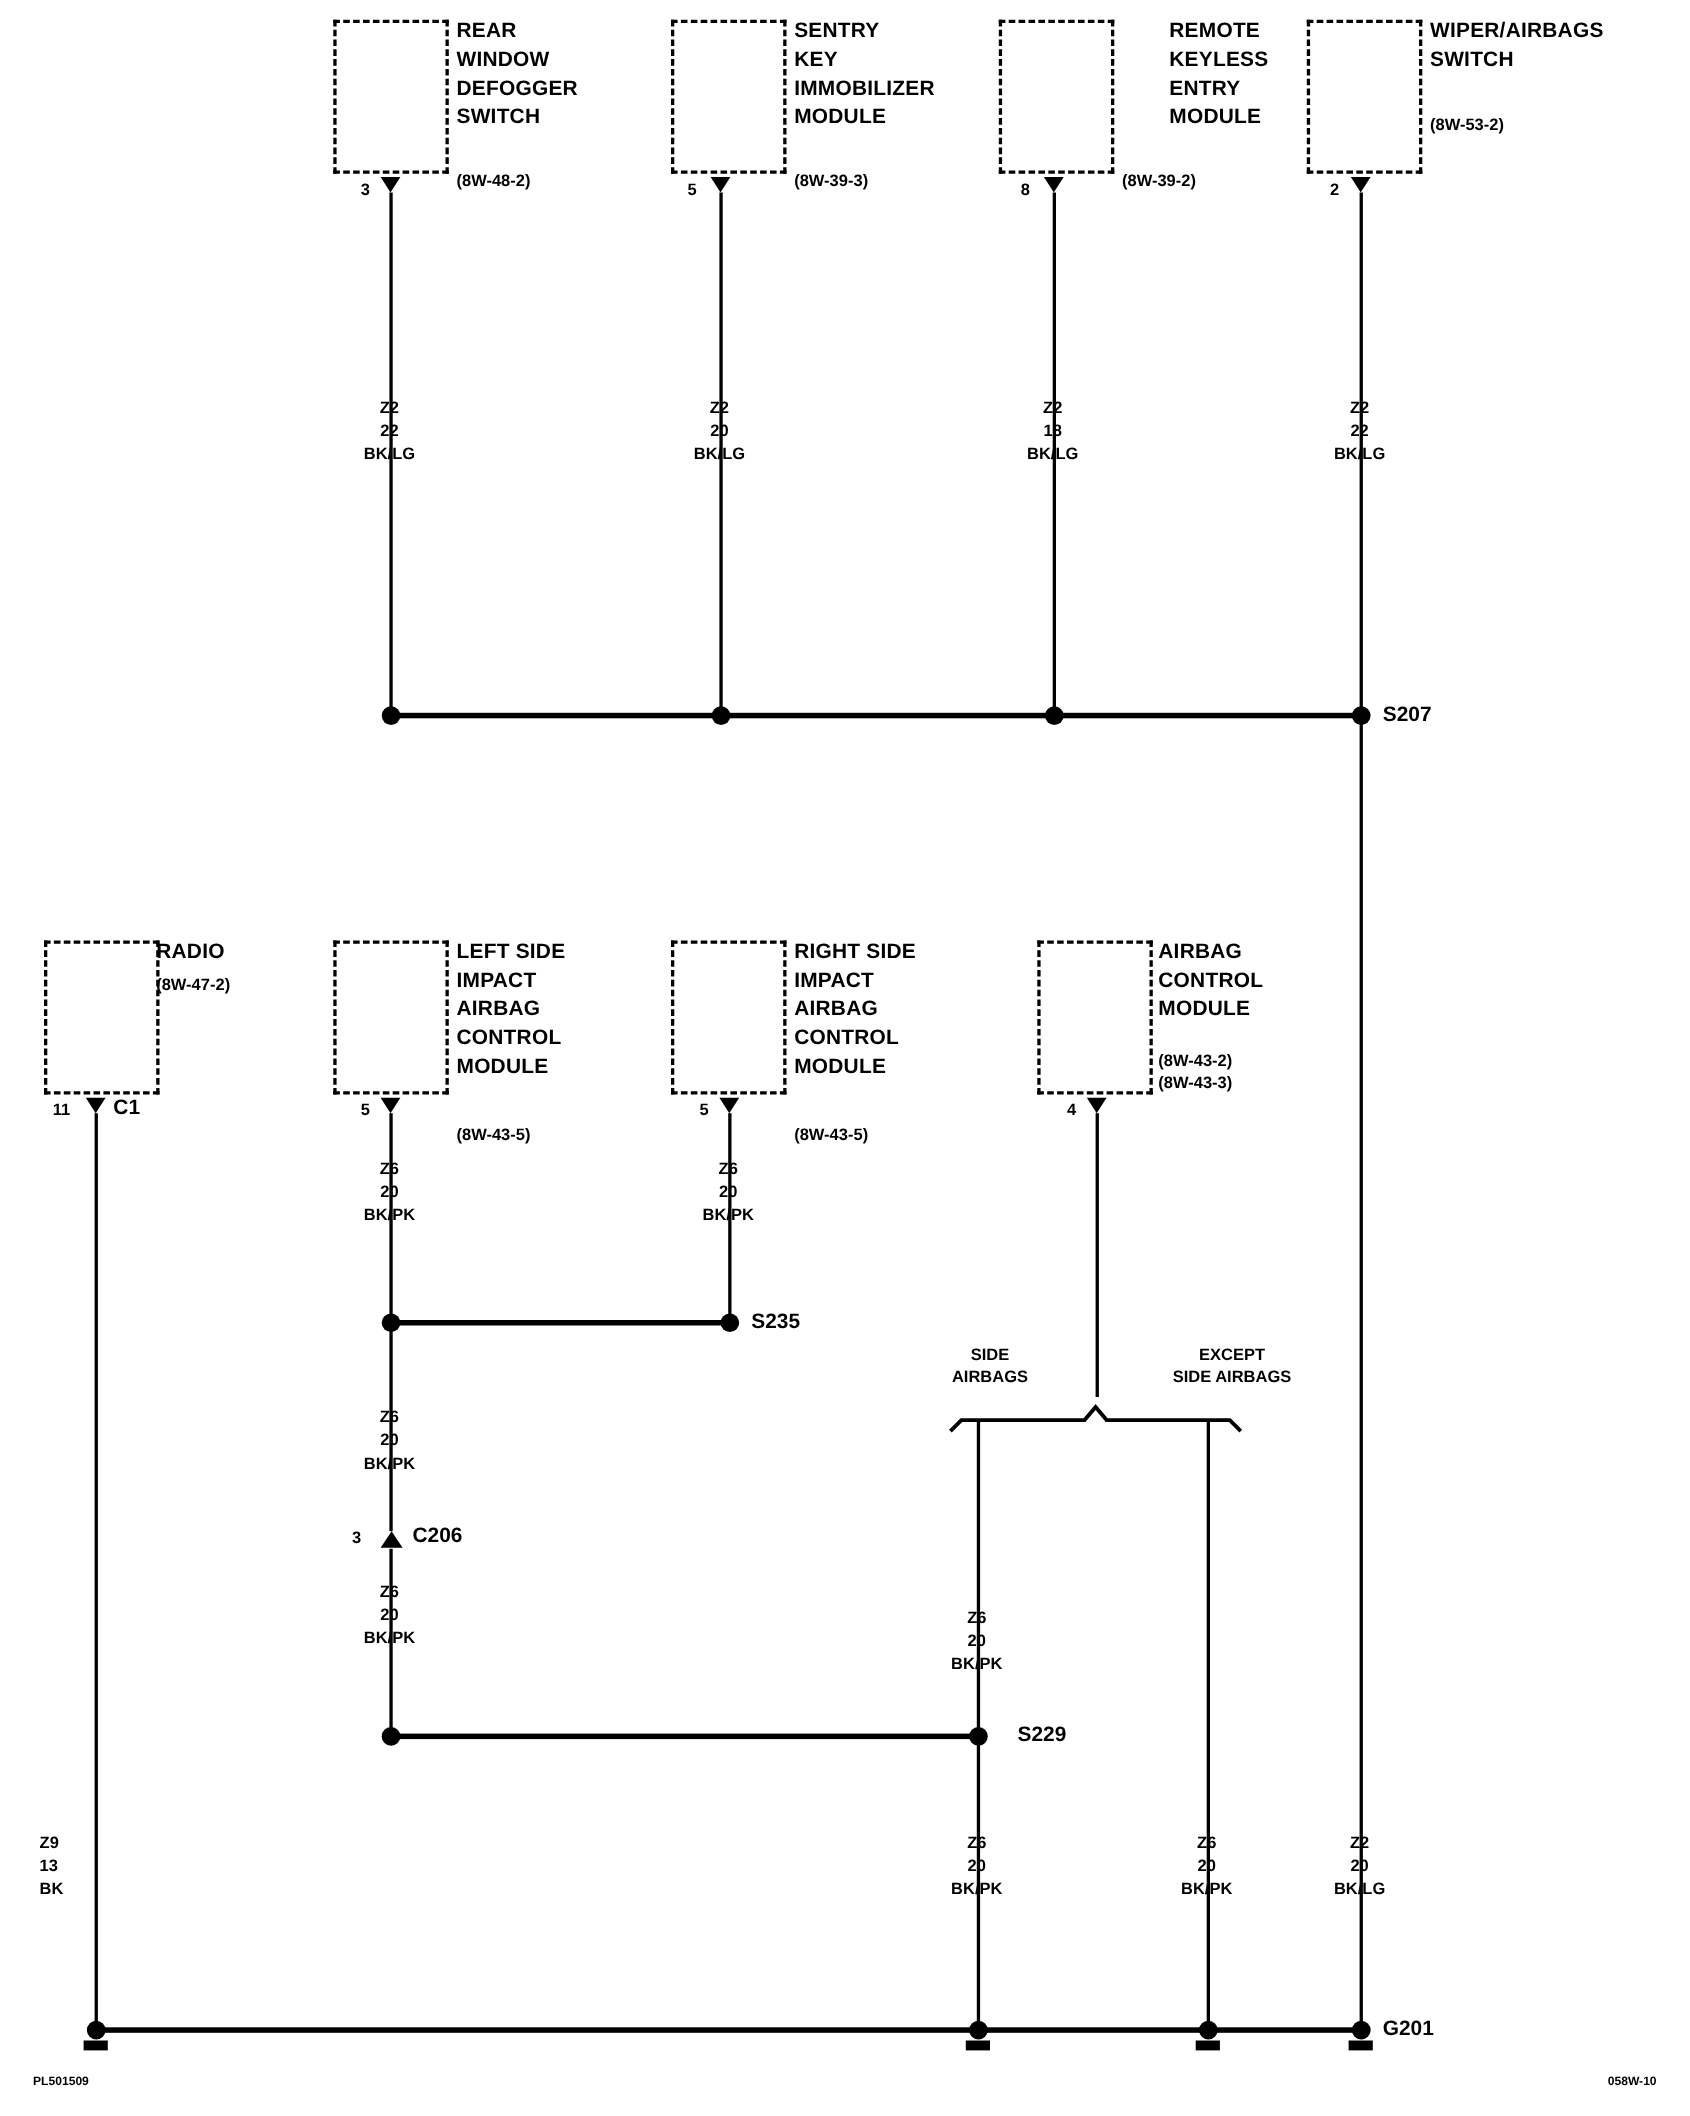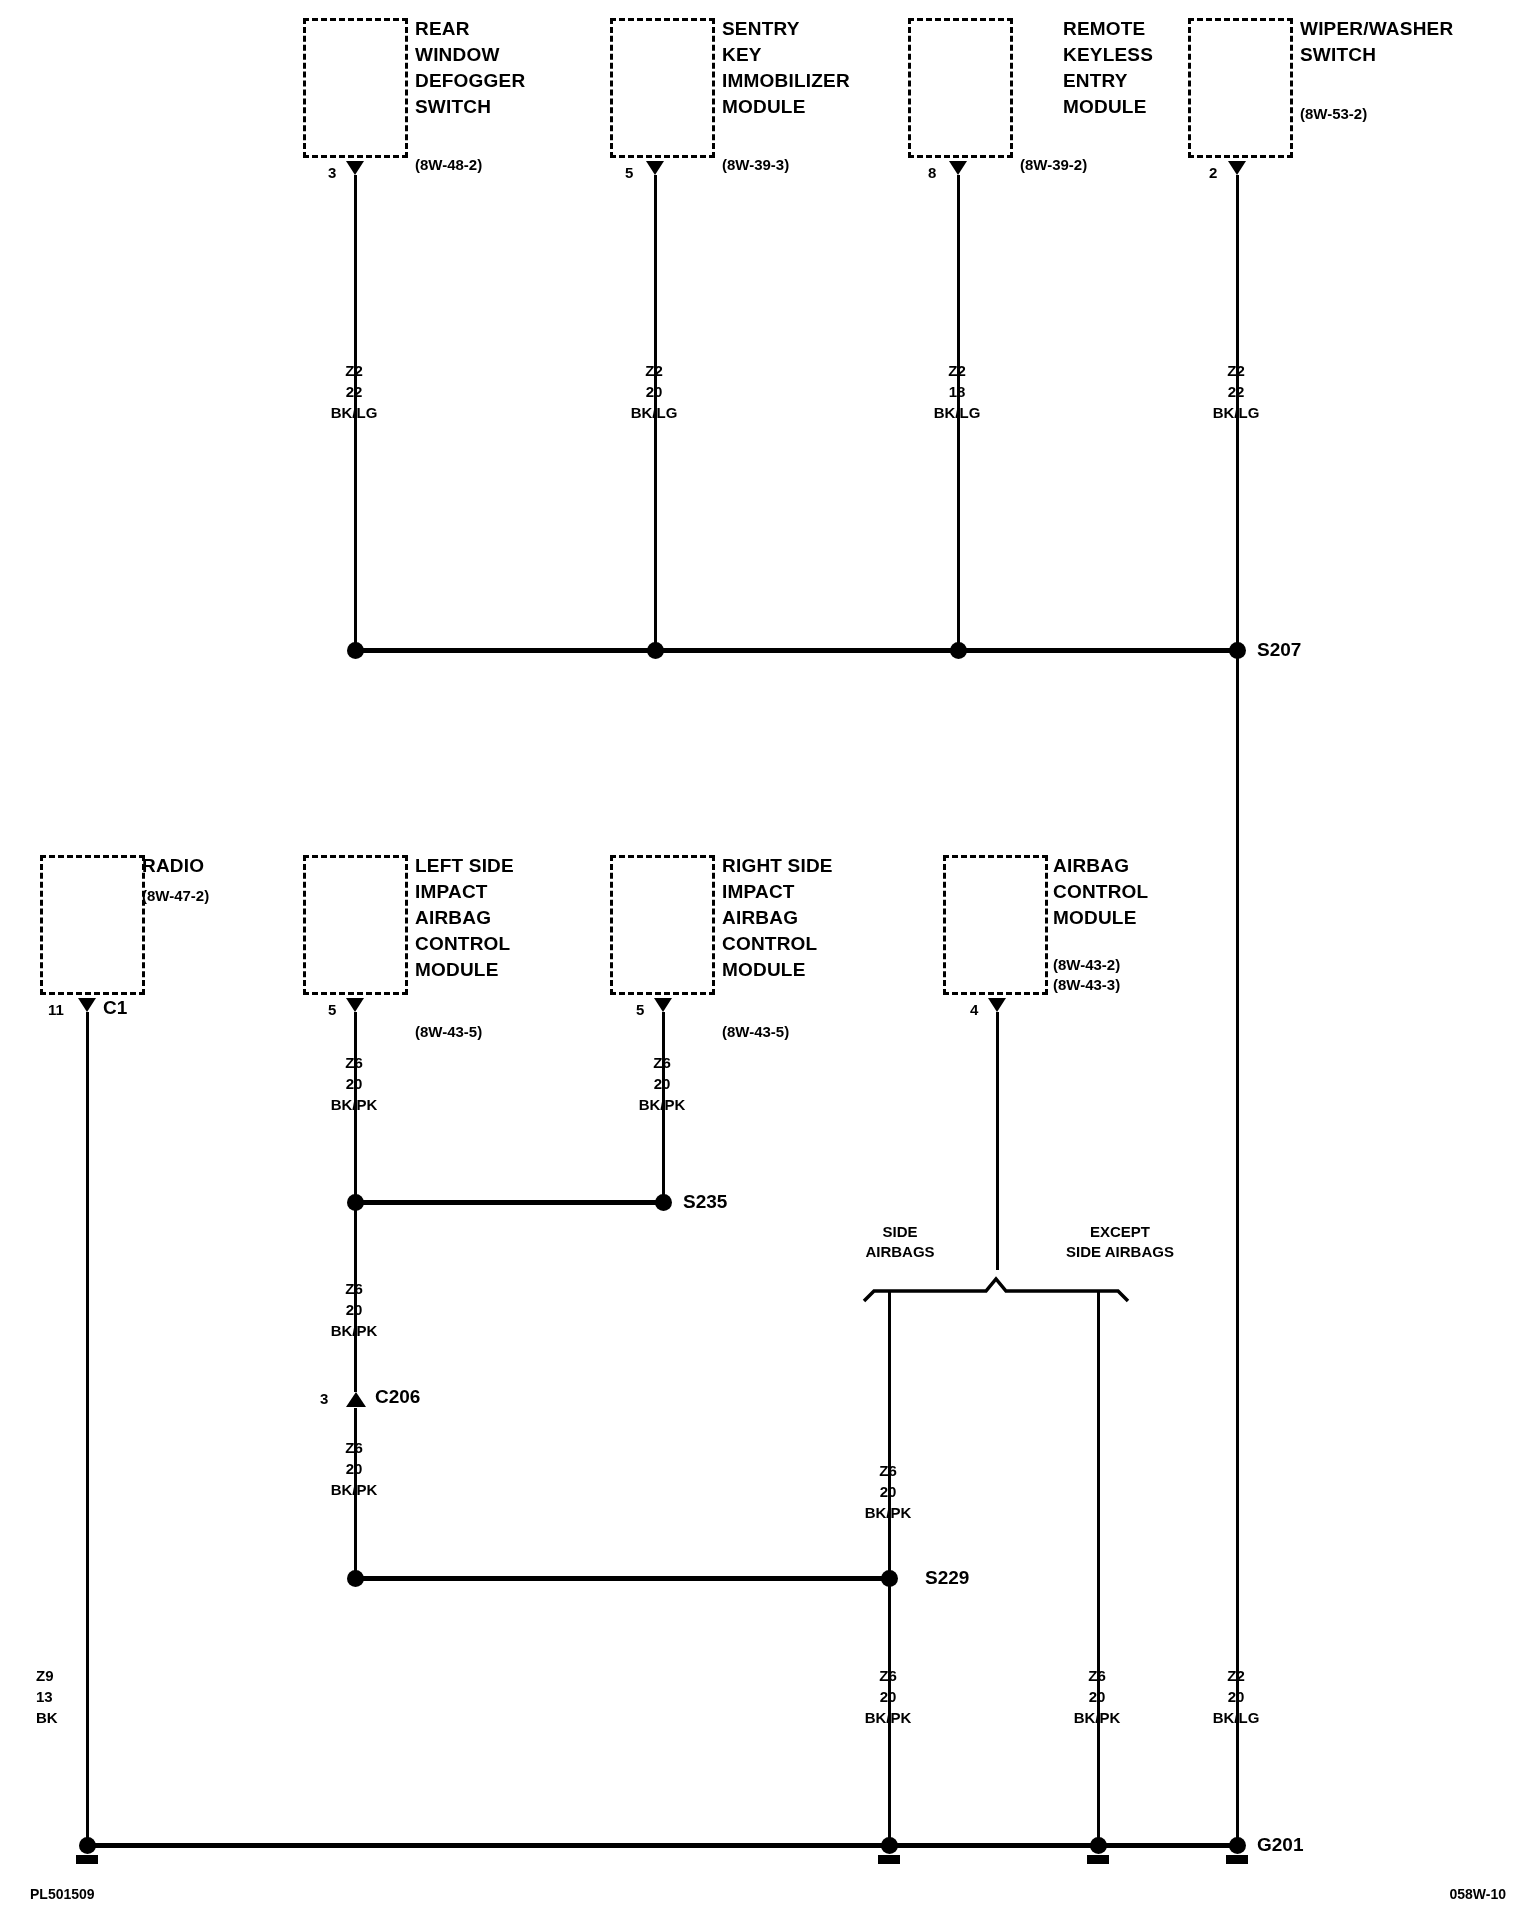--- a/index.html
+++ b/index.html
@@ -167,7 +167,7 @@
 BK/LG</div>
 
   <div class="devbox" style="left:1188px; top:18px; width:105px; height:140px;"></div>
-  <div class="devname" style="left:1300px; top:16px;">WIPER/WASHER
+  <div class="devname" style="left:1300px; top:16px;">WIPER/AIRBAGS
 SWITCH</div>
   <div class="devref" style="left:1300px; top:90px;margin-top:14px;">(8W-53-2)</div>
   <div class="pin" style="left:1209px; top:164px;">2</div>

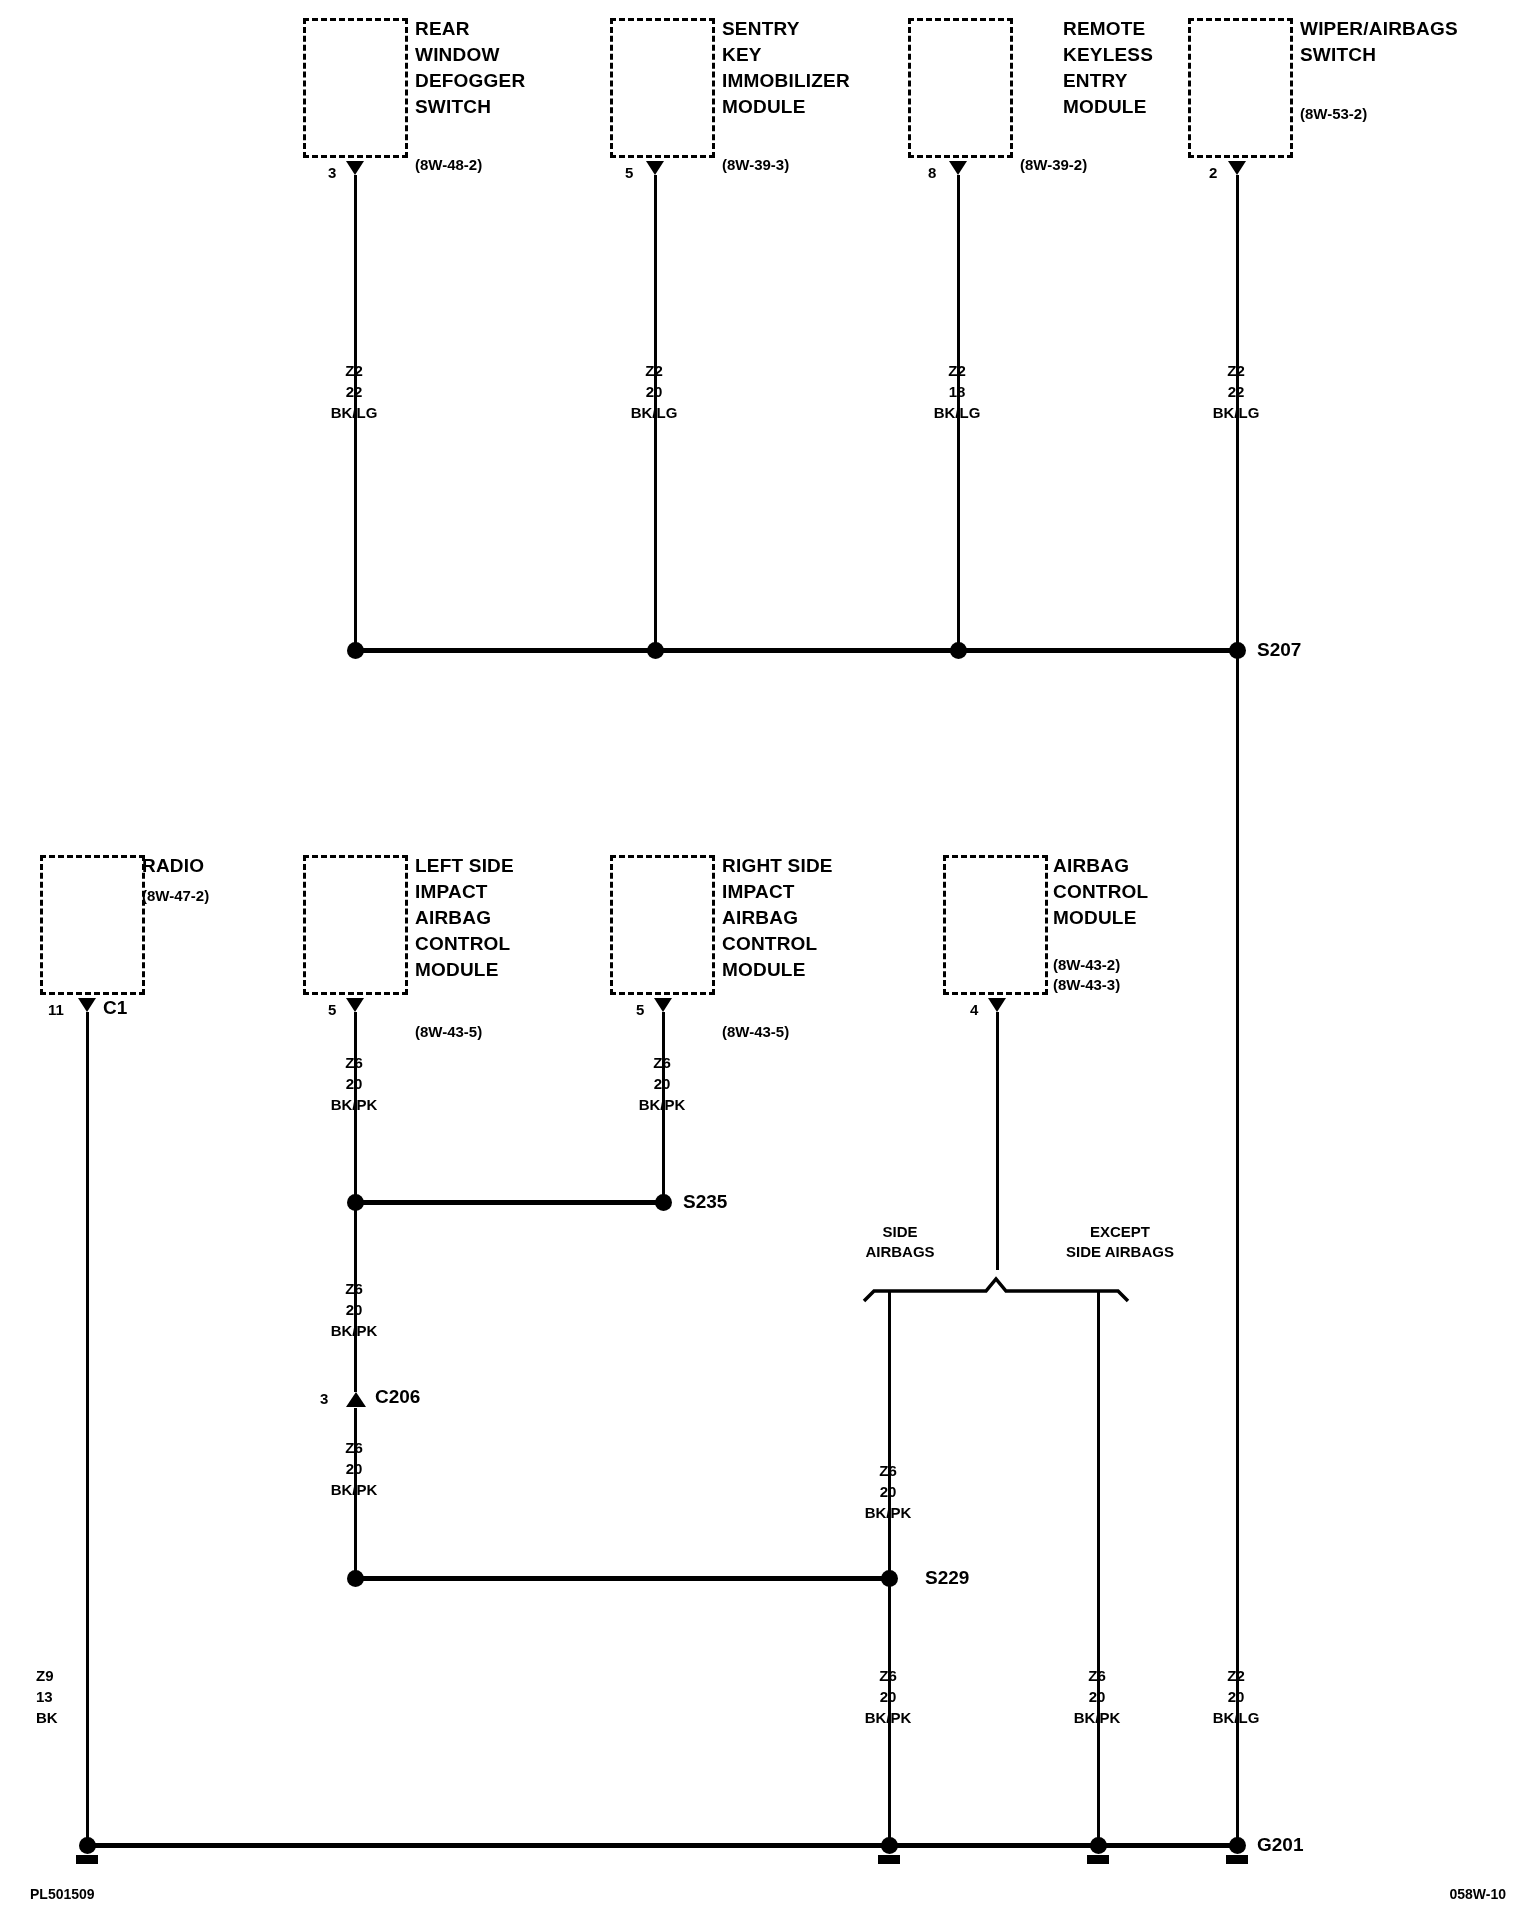--- a/index.html
+++ b/index.html
@@ -85,7 +85,7 @@
   }
   .corner {
     position: absolute;
-    font-size: 14px;
+    font-size: 11px;
     font-weight: bold;
   }
 

